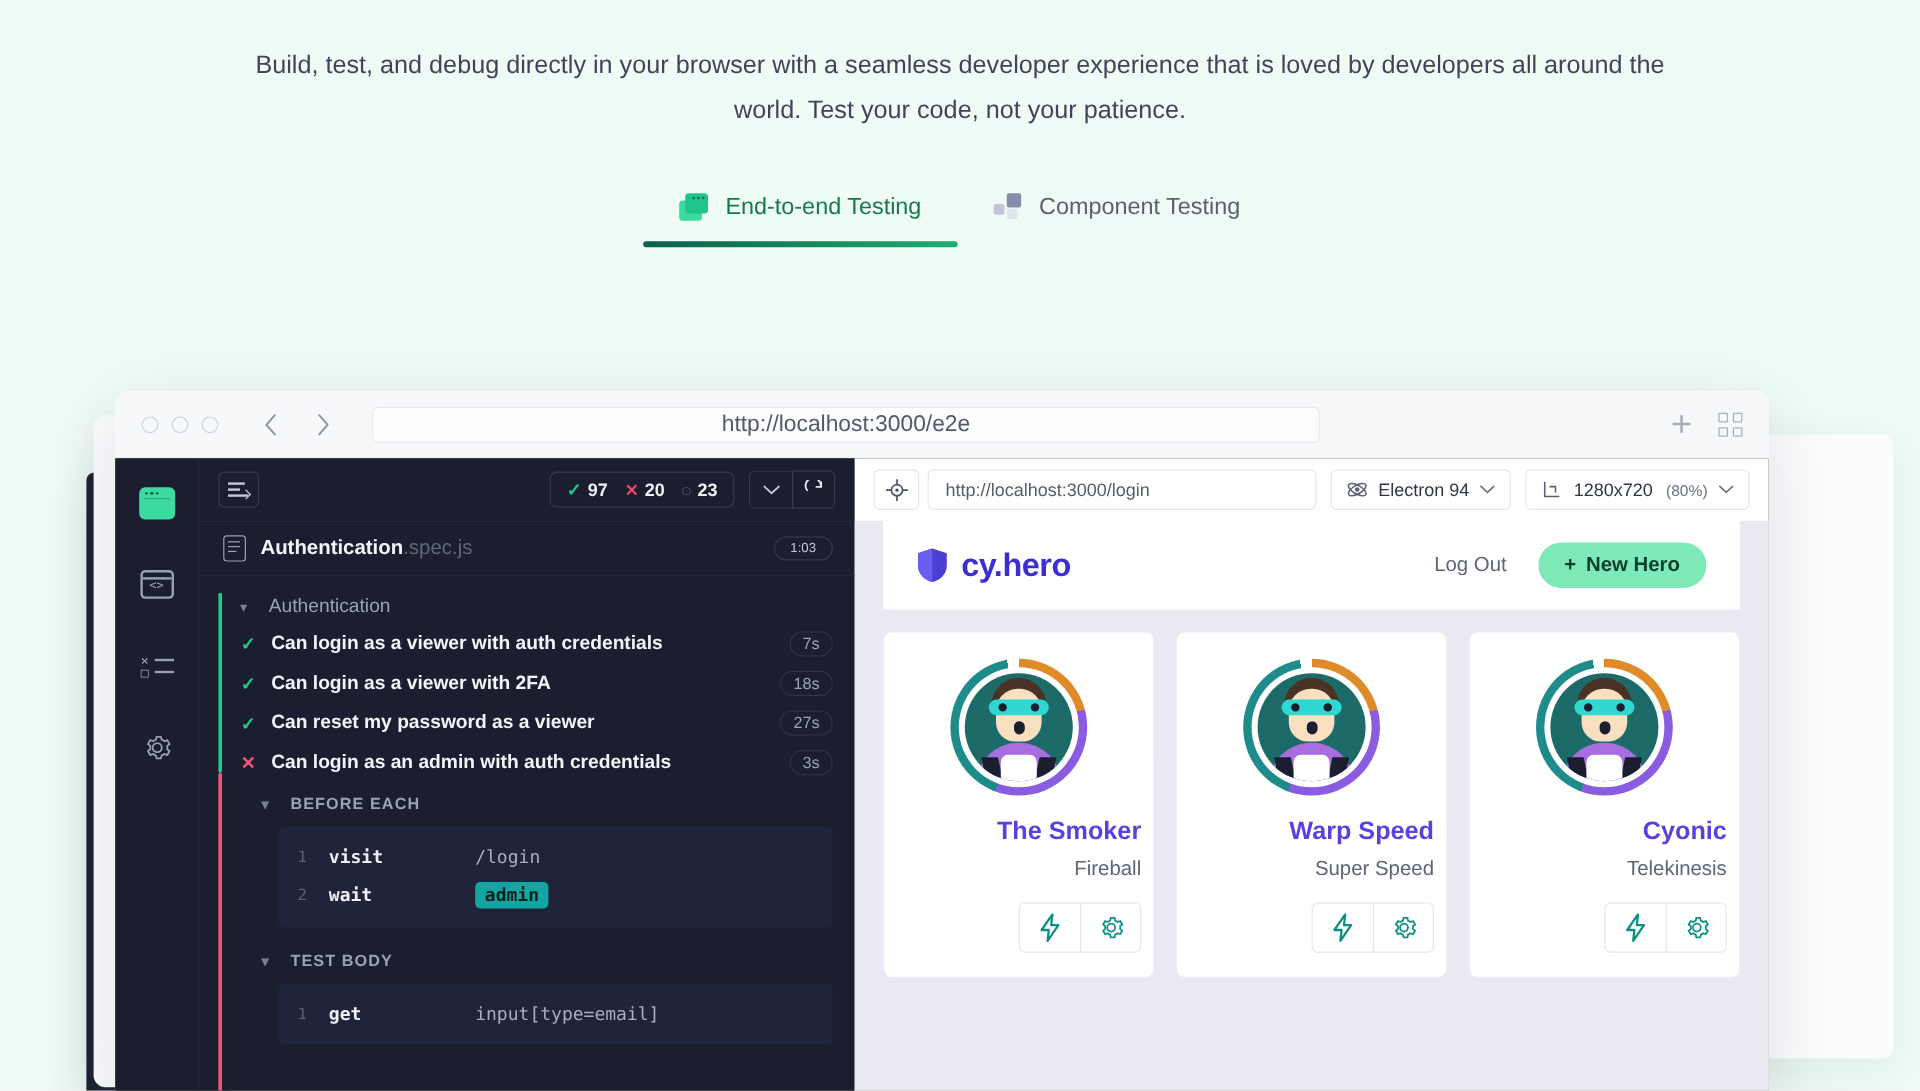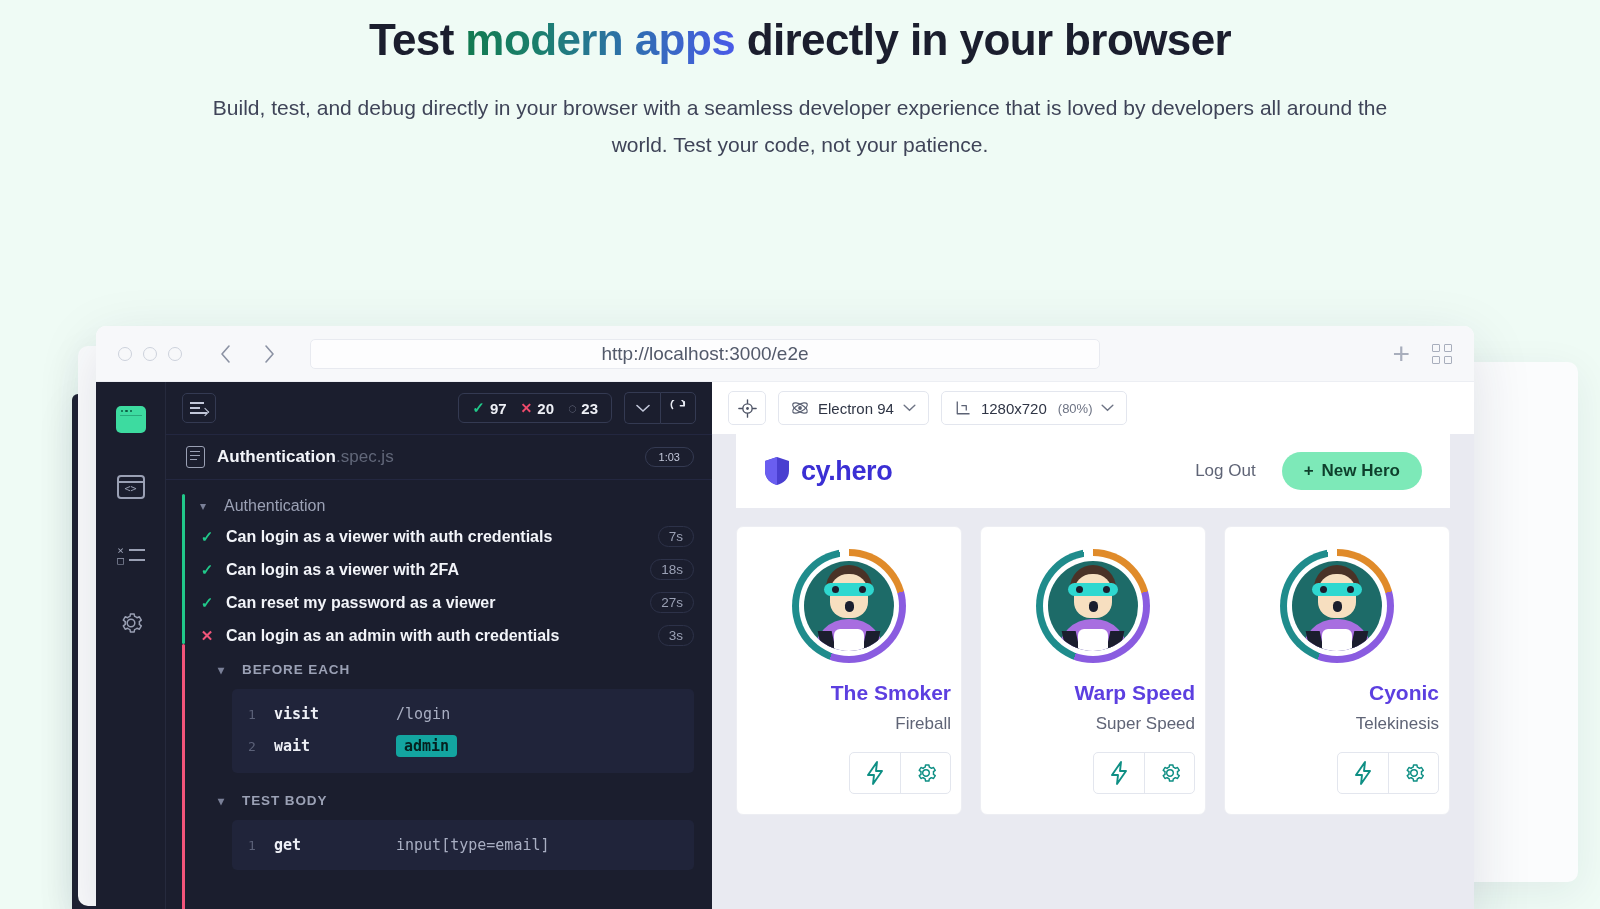--- a/index.html
+++ b/index.html
@@ -242,7 +242,6 @@
 <div class="page">
 
   <section class="hero">
-    <h1 class="headline"><span>Test </span><span class="grad">modern apps</span><span> directly in your browser</span></h1>
     <p class="subhead">Build, test, and debug directly in your browser with a seamless developer experience that is loved by developers all around the world. Test your code, not your patience.</p>
   </section>
 

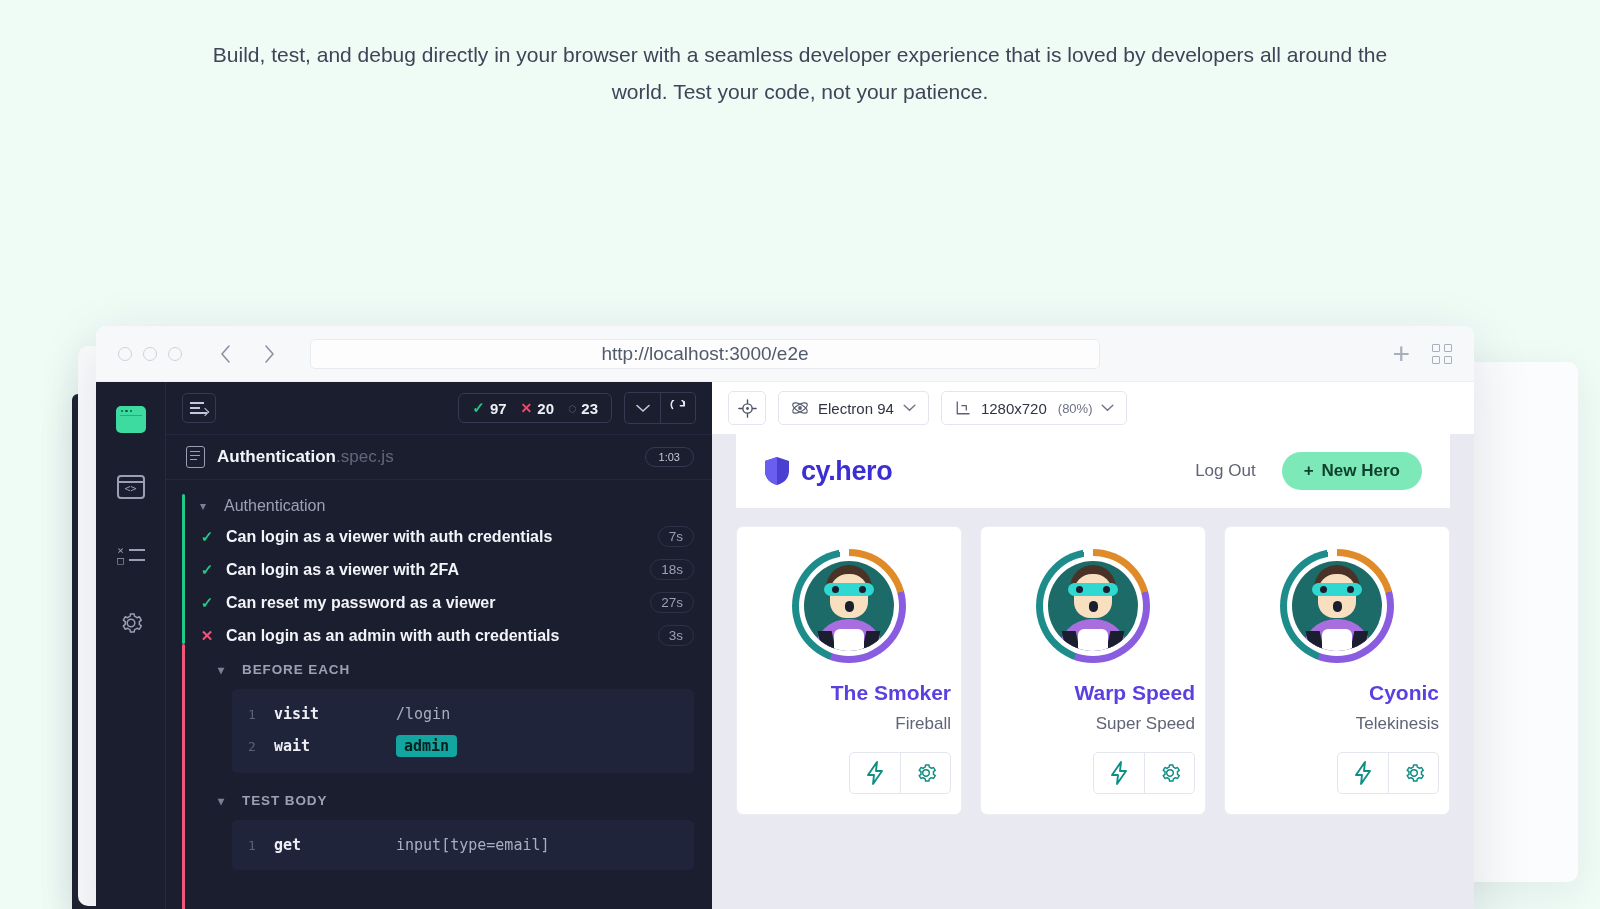--- a/index.html
+++ b/index.html
@@ -245,6 +245,32 @@
     <p class="subhead">Build, test, and debug directly in your browser with a seamless developer experience that is loved by developers all around the world. Test your code, not your patience.</p>
   </section>
 
+  <div class="tabs">
+    <div class="tabs-rule"></div>
+
+    <div class="tab active">
+      <span class="icon-e2e">
+        <span class="w1"></span>
+          <span class="w2"></span>
+        <span class="dots">
+            <i></i>
+            <i></i>
+            <i></i>
+          </span>
+      </span>
+      <span class="tab-label">End-to-end Testing</span>
+      <span class="tab-underline"></span>
+    </div>
+
+    <div class="tab">
+      <span class="icon-ct">
+        <b class="a"></b>
+          <b class="b"></b>
+          <b class="c"></b>
+      </span>
+      <span class="tab-label">Component Testing</span>
+    </div>
+  </div>
 
   <div class="browser-wrap">
     <div class="ghost dark"></div>

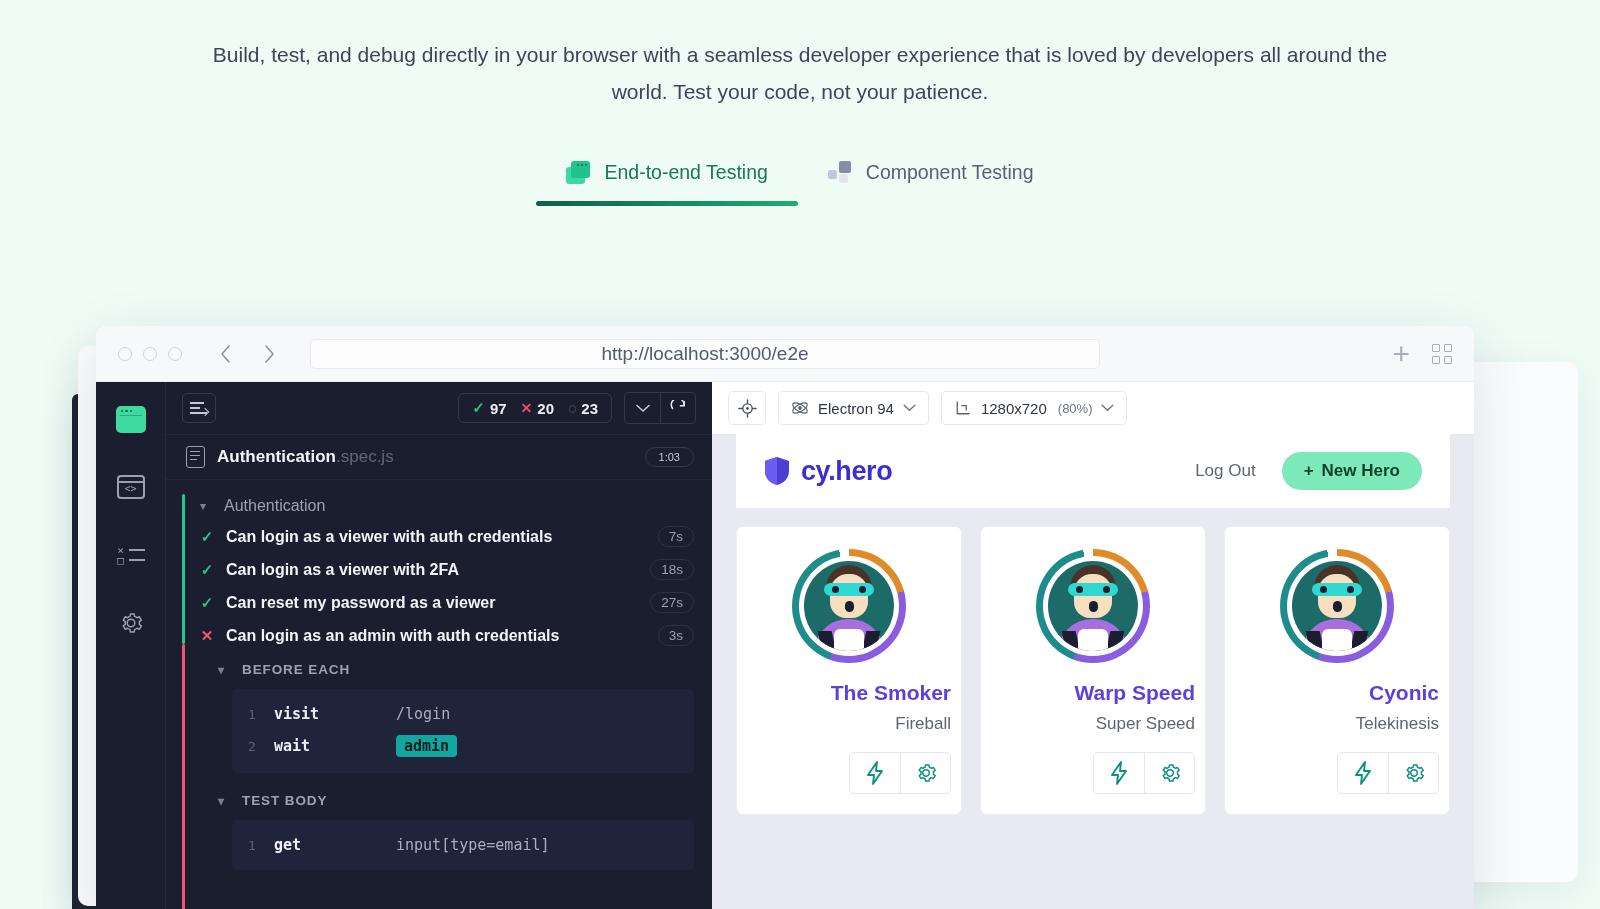--- a/index.html
+++ b/index.html
@@ -468,6 +468,9 @@
                 <path d="M11 1v4M11 17v4M1 11h4M17 11h4" stroke="#4b5163" stroke-width="1.6" stroke-linecap="round"></path>
               </svg>
             </div>
+            <div class="url-field">
+              <span>http://localhost:3000/login</span>
+            </div>
             <div class="pill">
               <svg width="18" height="18" viewBox="0 0 22 22">
                 <ellipse cx="11" cy="11" rx="10" ry="4.3" stroke="#5c6274" stroke-width="1.5" fill="none" transform="rotate(30 11 11)"></ellipse>

